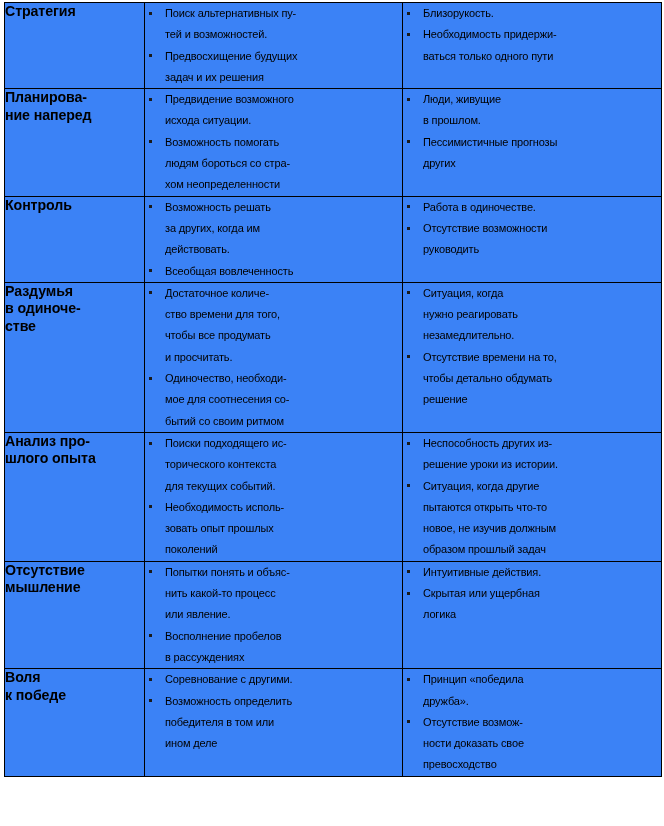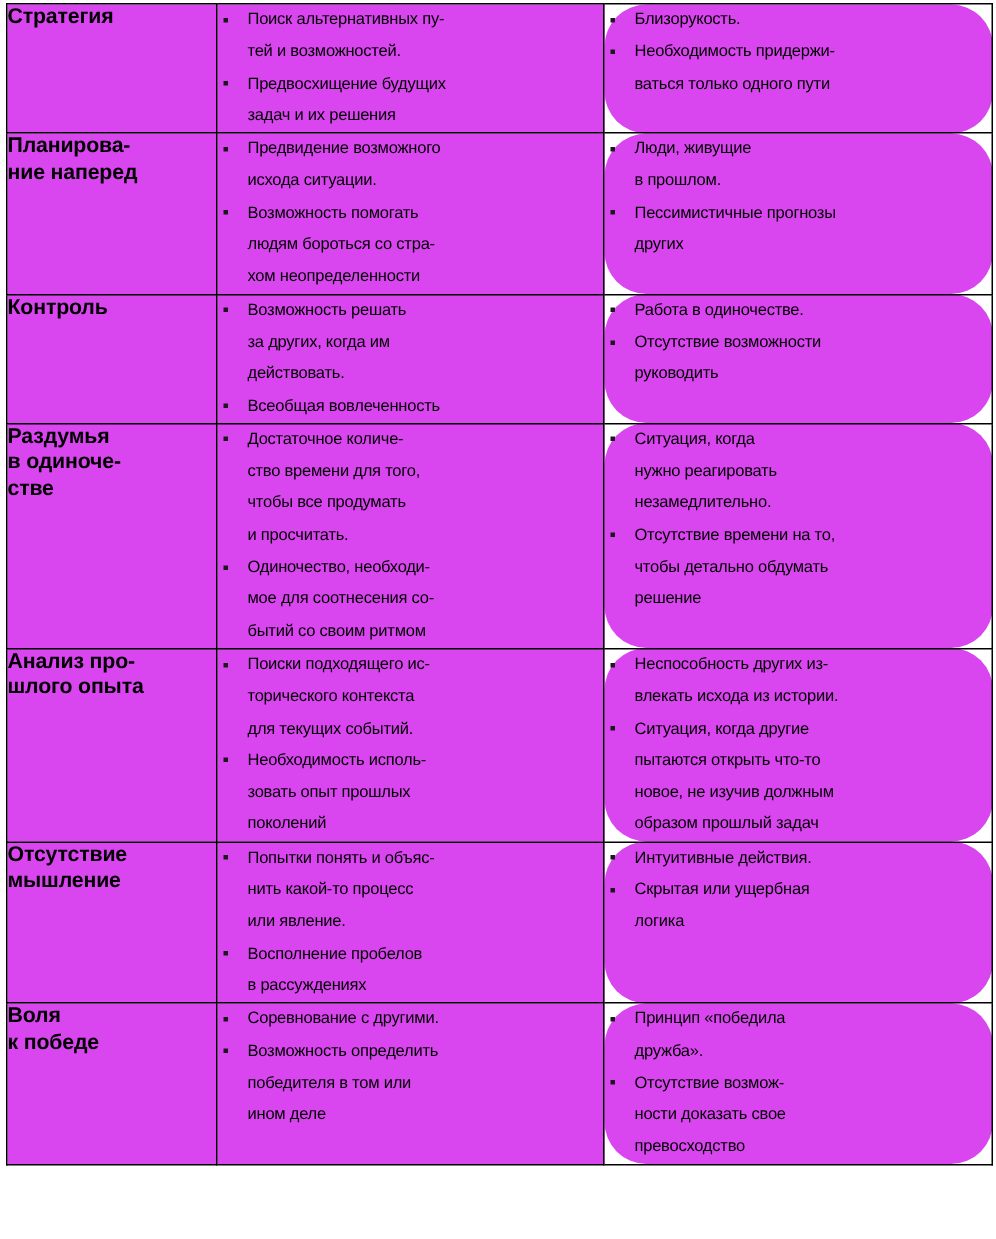--- a/index.html
+++ b/index.html
@@ -32,7 +32,7 @@
     border: 1.5px solid #000000;
     vertical-align: top;
     padding: 0;
-    background: #d946ef;
+    background: #3b82f6;
   }
   td.cat {
     width: 139px;

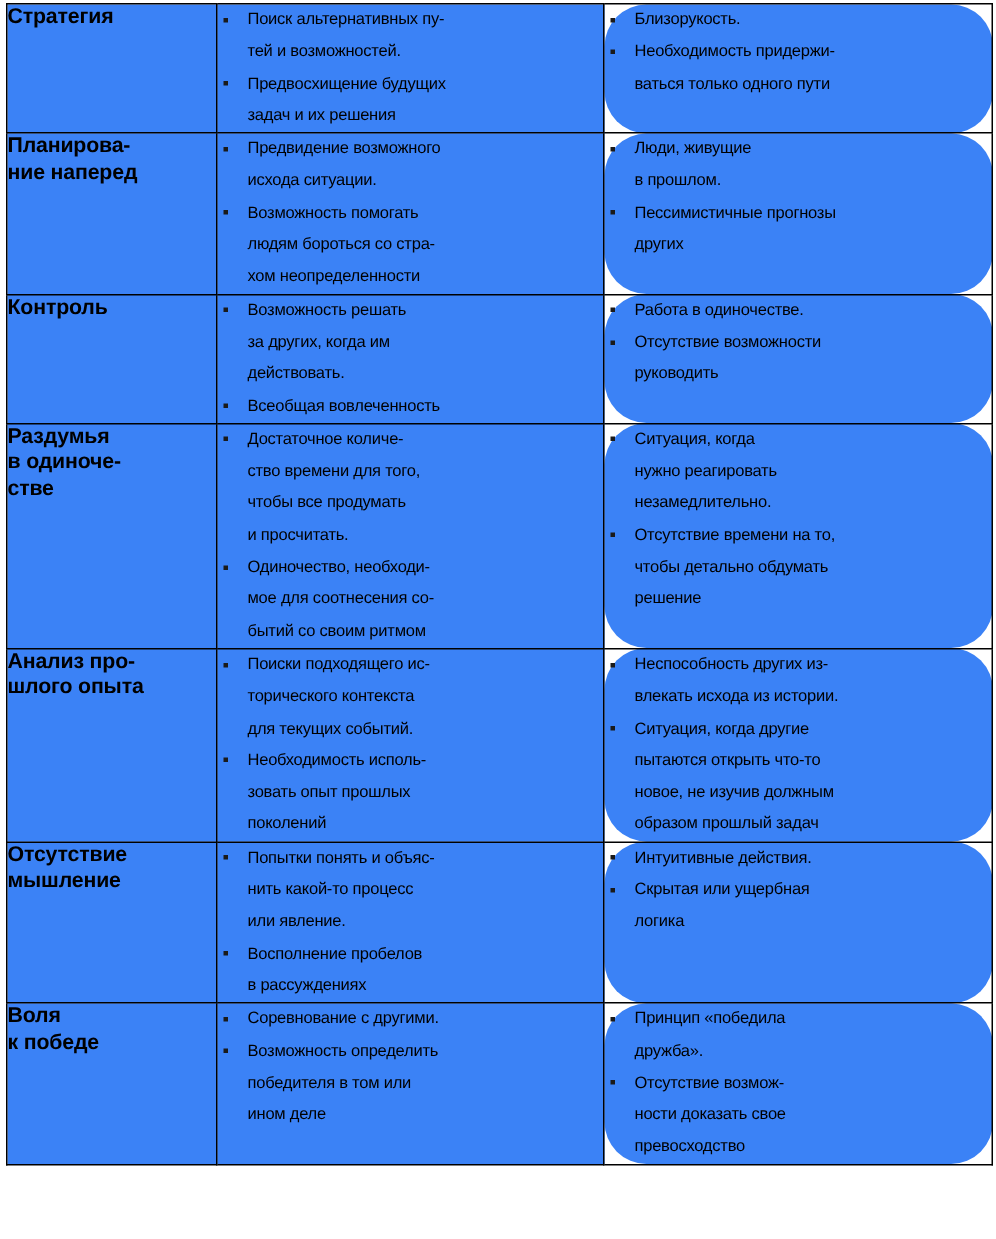--- a/index.html
+++ b/index.html
@@ -45,7 +45,6 @@
   td.cons {
     width: 258px;
     padding: 8px 6px 8px 10px;
-    border-radius: 28px;
   }
   .cat-label {
     font-weight: bold;

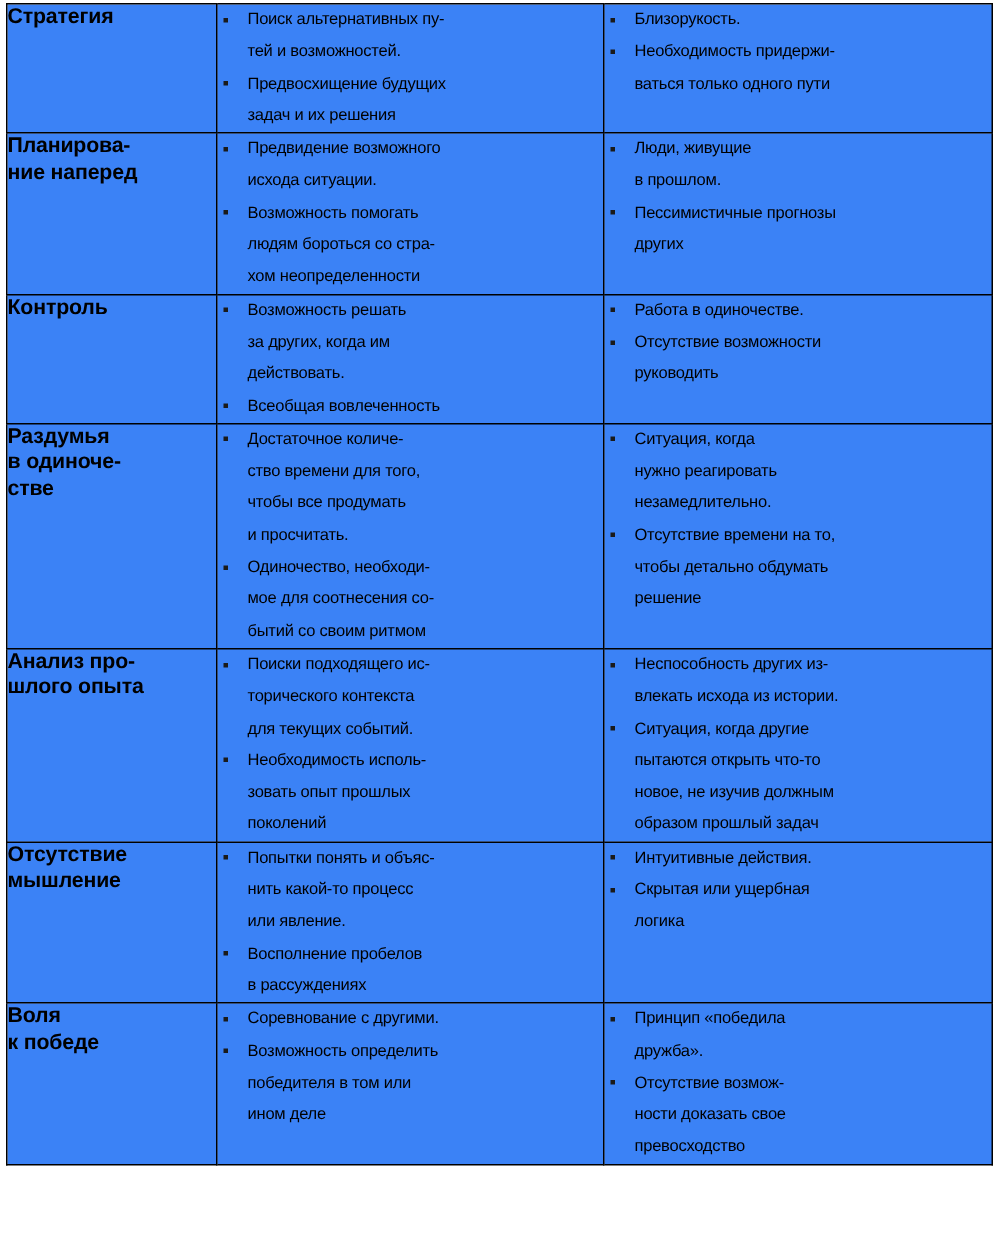--- a/index.html
+++ b/index.html
@@ -200,7 +200,7 @@
         <td class="cons">
           <ul class="bullets">
             <li><span class="dot"></span><span>Неспособность других из-
-влекать исхода из истории.</span></li>
+решение уроки из истории.</span></li>
             <li><span class="dot"></span><span>Ситуация, когда другие
 пытаются открыть что-то
 новое, не изучив должным

